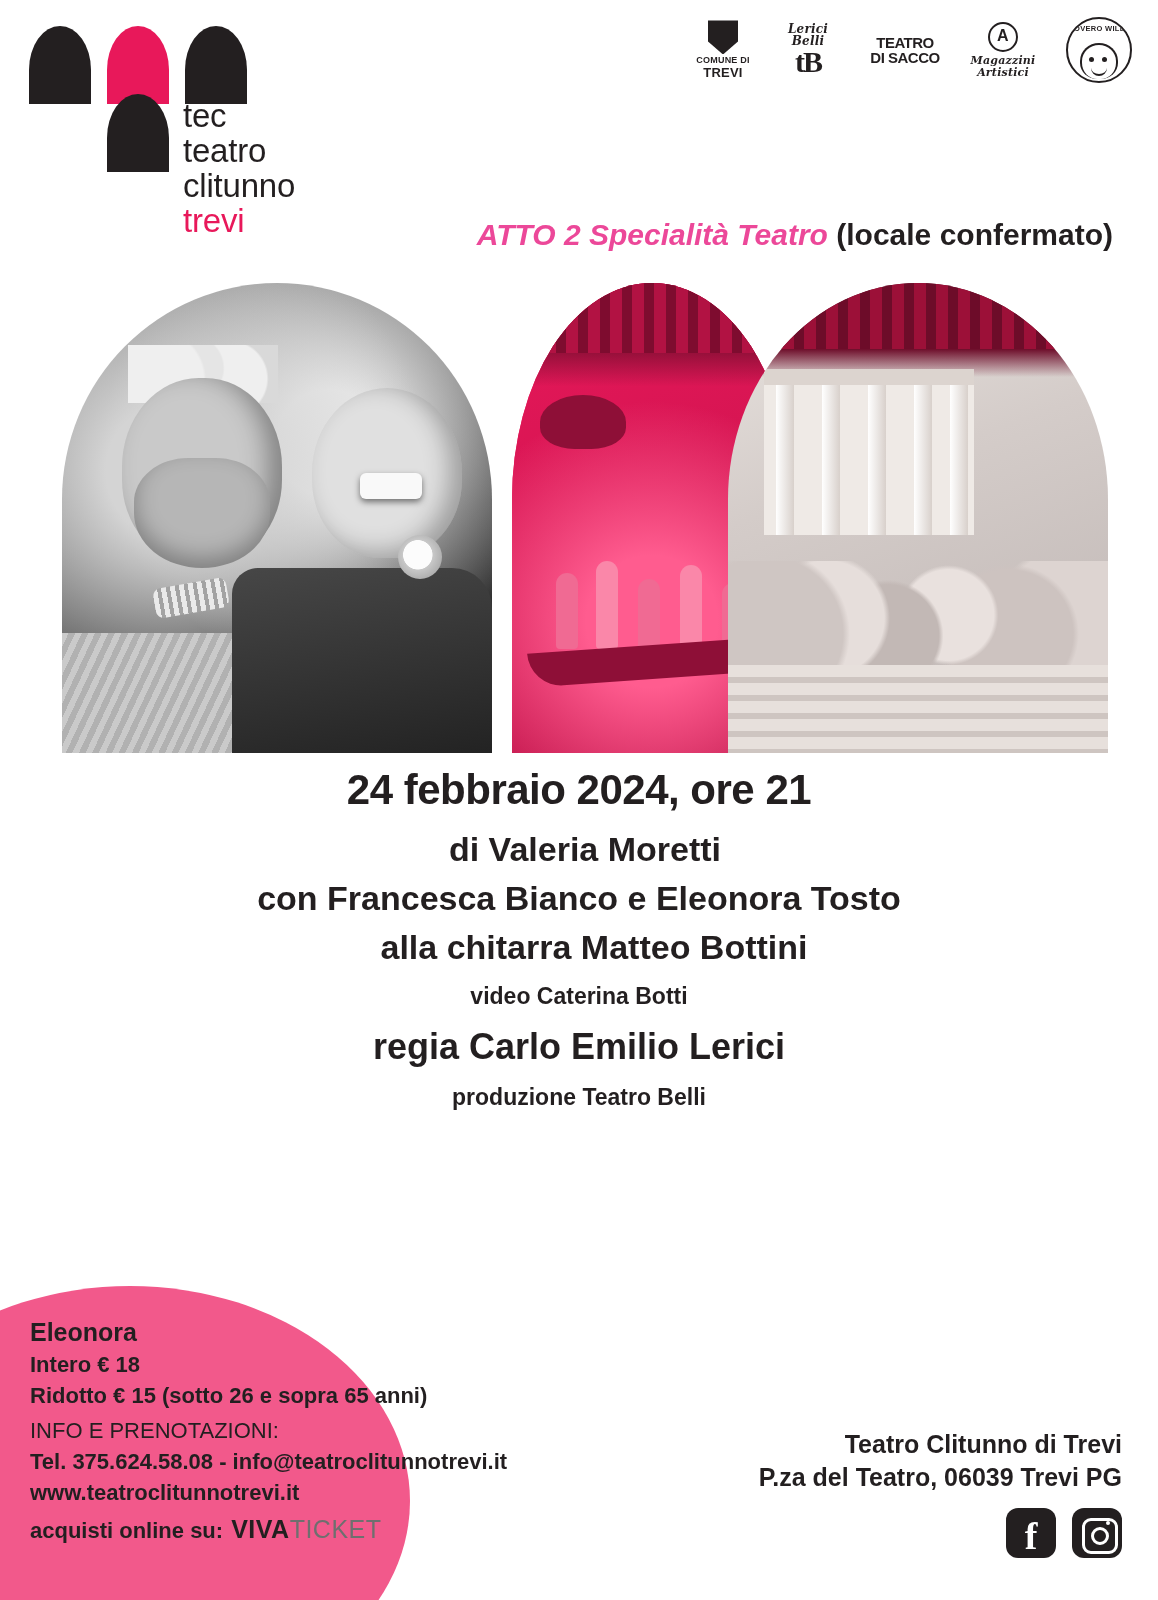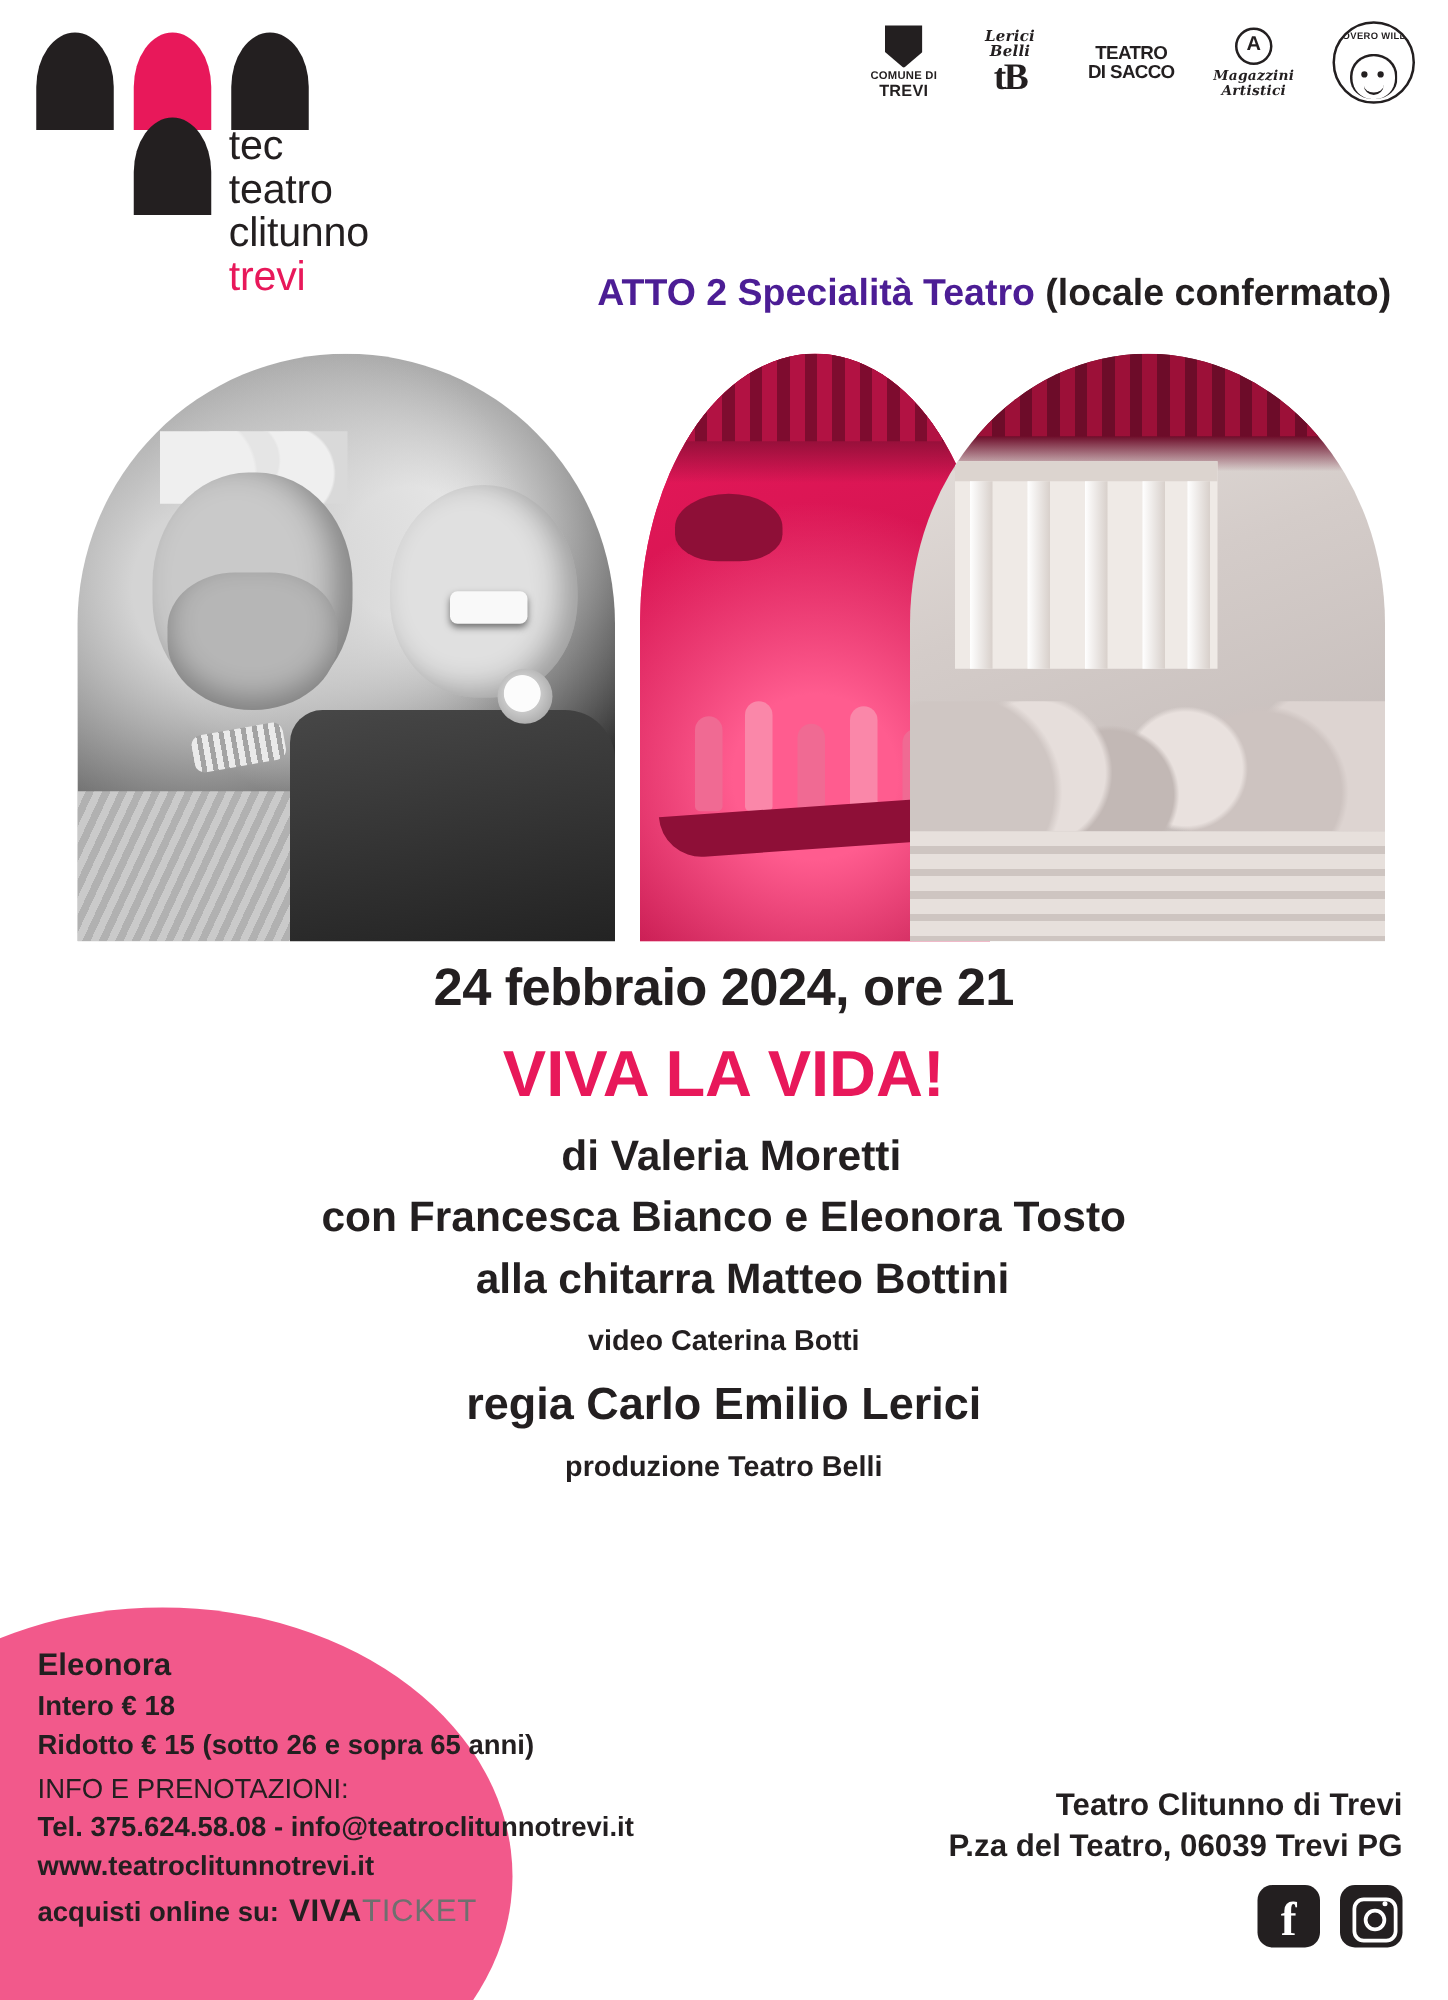--- a/index.html
+++ b/index.html
@@ -178,7 +178,7 @@
     font-weight: 700;
     white-space: nowrap;
   }
-  .atto-main { color: #4c1d95; }
+  .atto-main { color: #ec4899; font-style: italic; }
   .atto-sub { color: #231f20; }
 
   

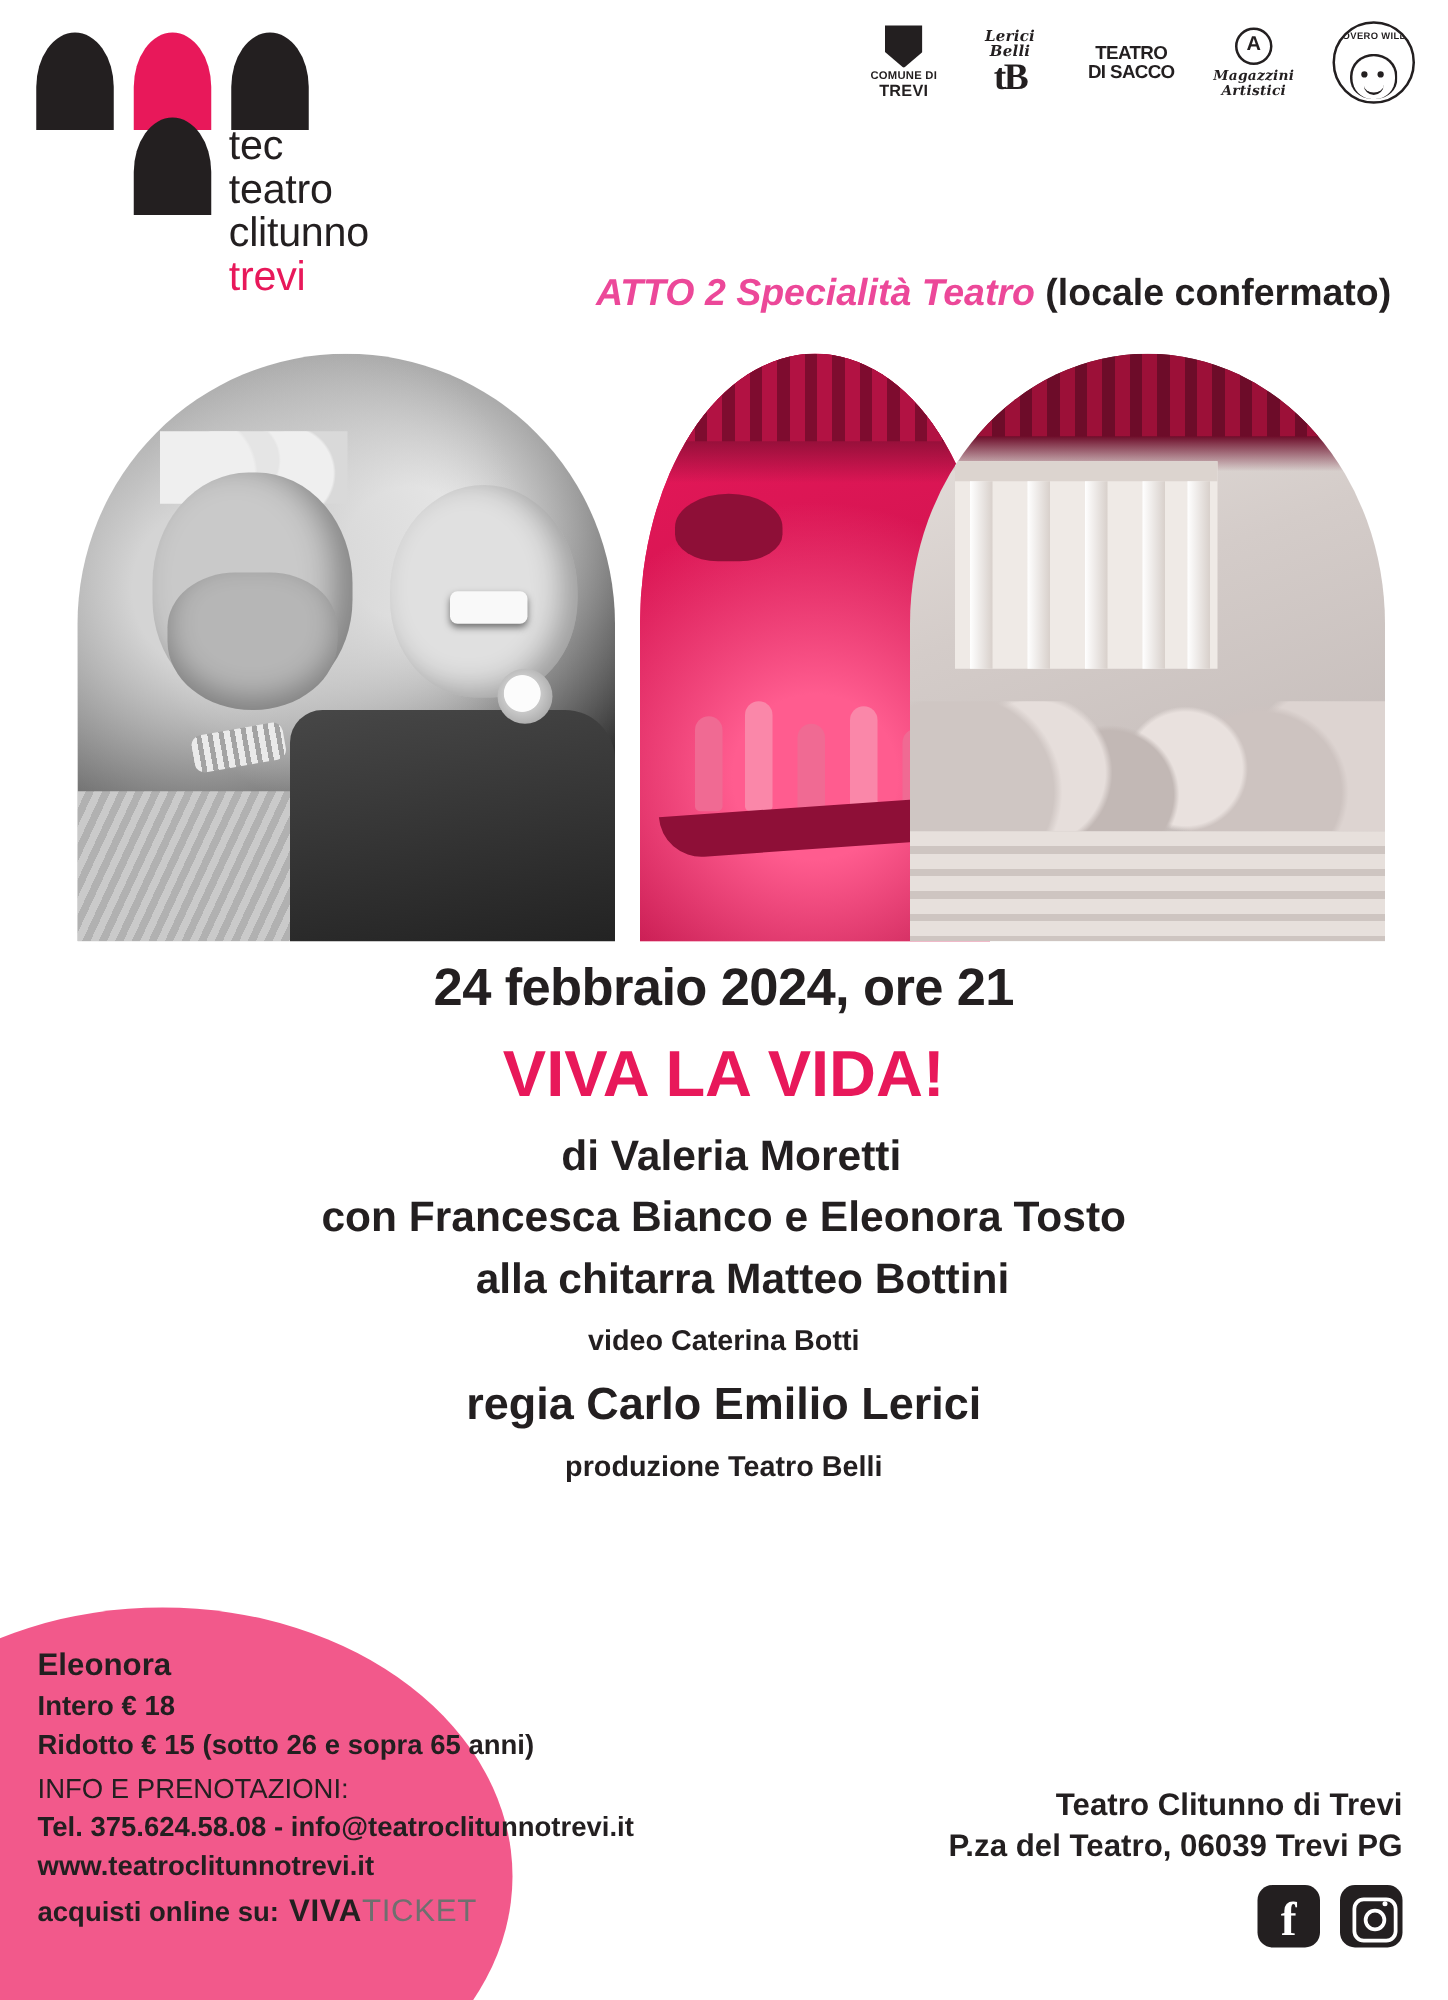--- a/index.html
+++ b/index.html
@@ -626,7 +626,6 @@
 
 <div class="main-text">
   <div class="m-date">24 febbraio 2024, ore 21</div>
-  <div class="m-title">VIVA LA VIDA!</div>
   <div class="m-author">di Valeria Moretti</div>
   <div class="m-cast">con Francesca Bianco e Eleonora Tosto</div>
   <div class="m-guitar">alla chitarra Matteo Bottini</div>

